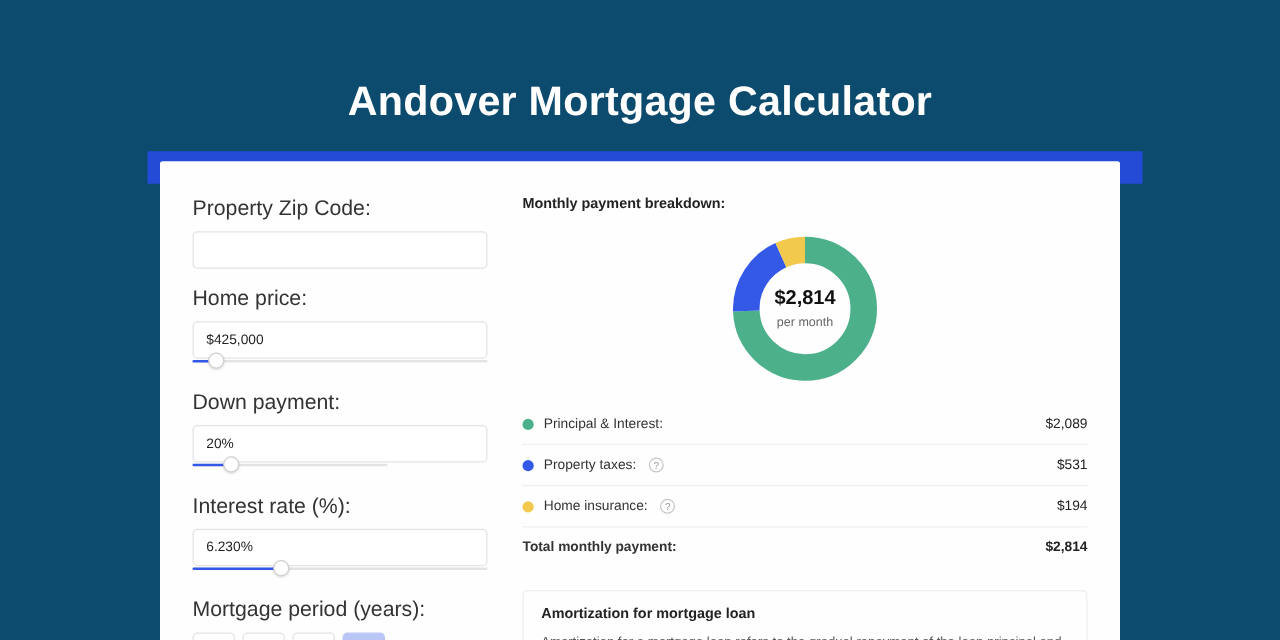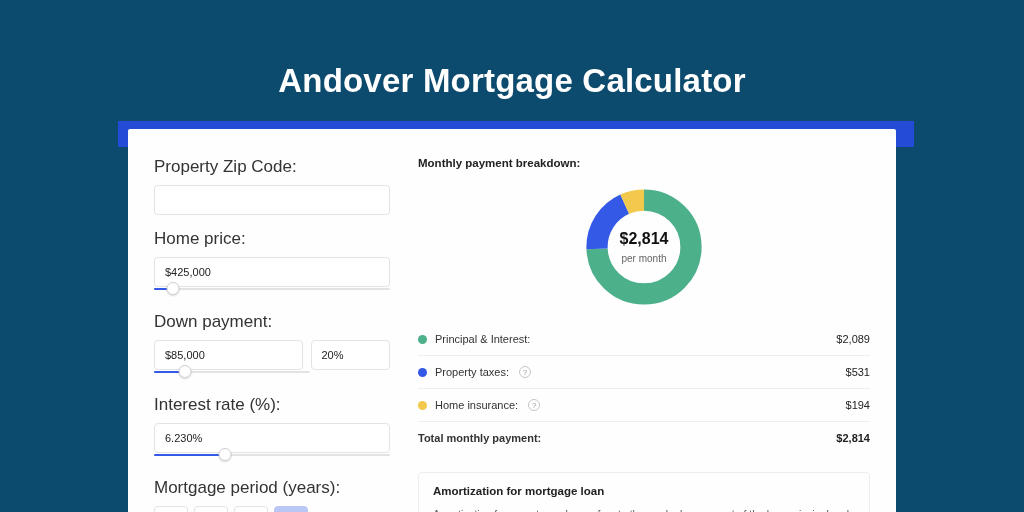--- a/index.html
+++ b/index.html
@@ -80,9 +80,6 @@
       <div class="group">
         <div class="lbl">Down payment:</div>
         <div class="row-dp">
-          <div class="field">
-            <input class="field-input" value="$85,000" style="">
-          </div>
           <div class="field">
             <input class="field-input" value="20%" style="">
           </div>

